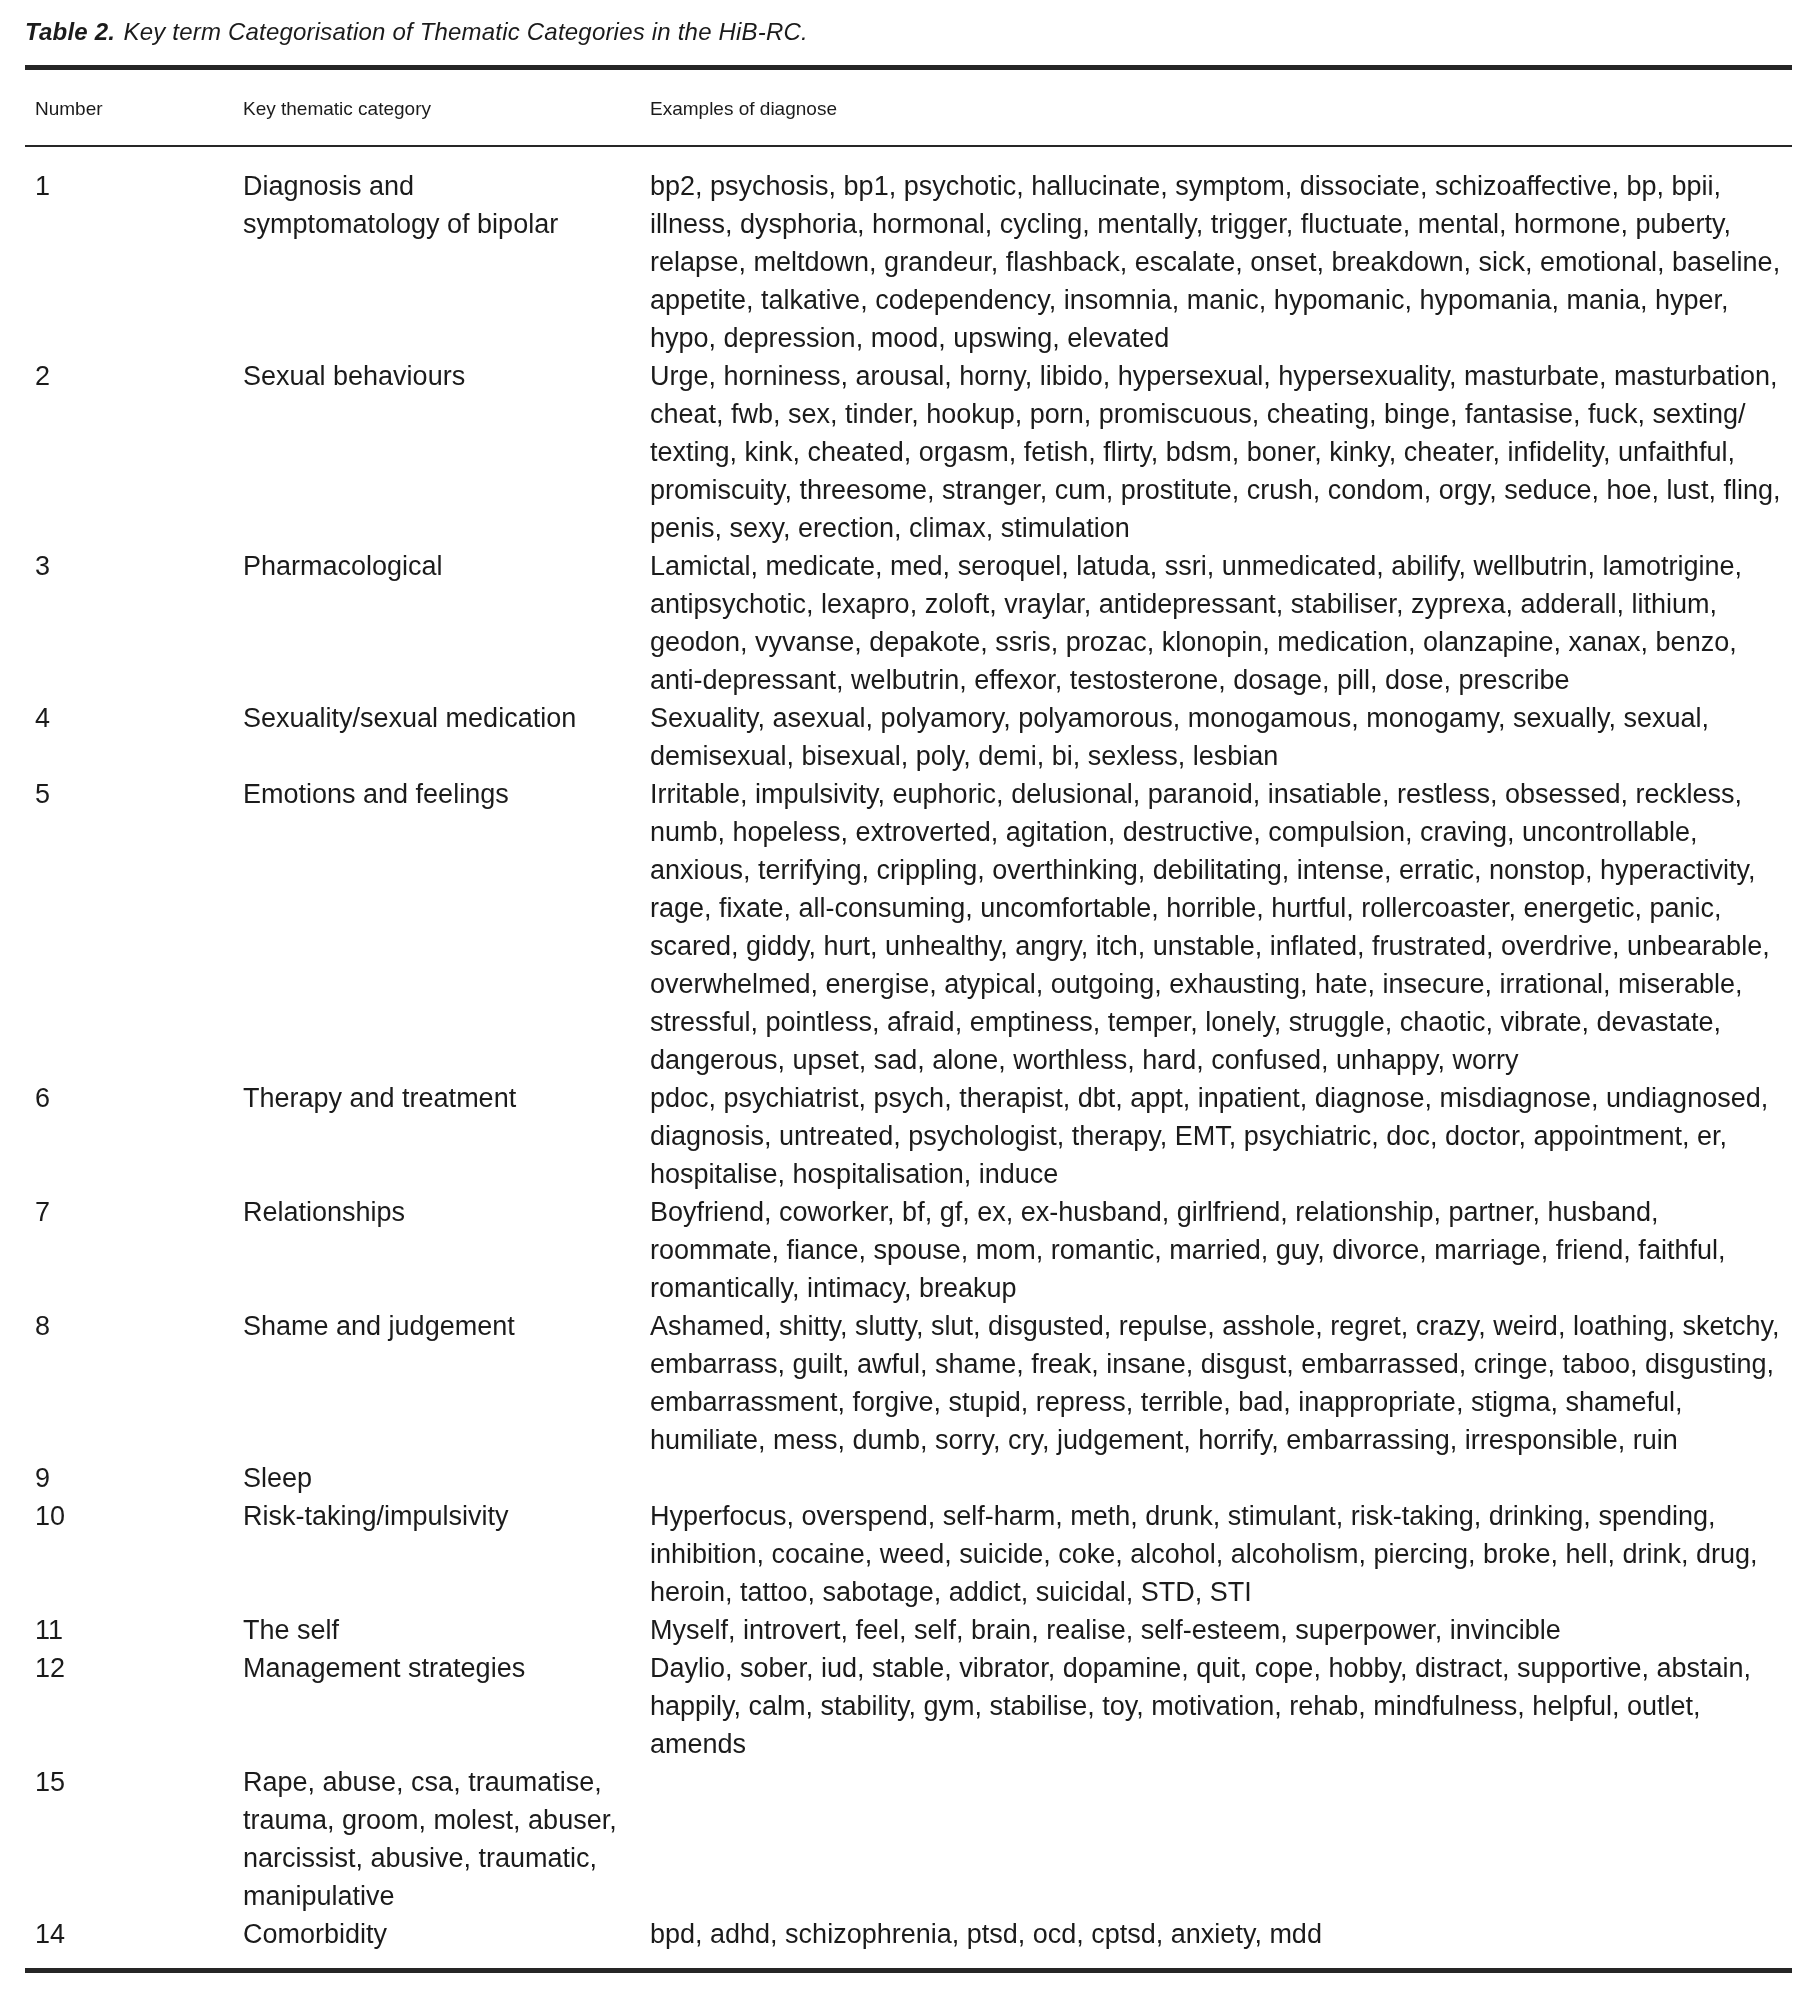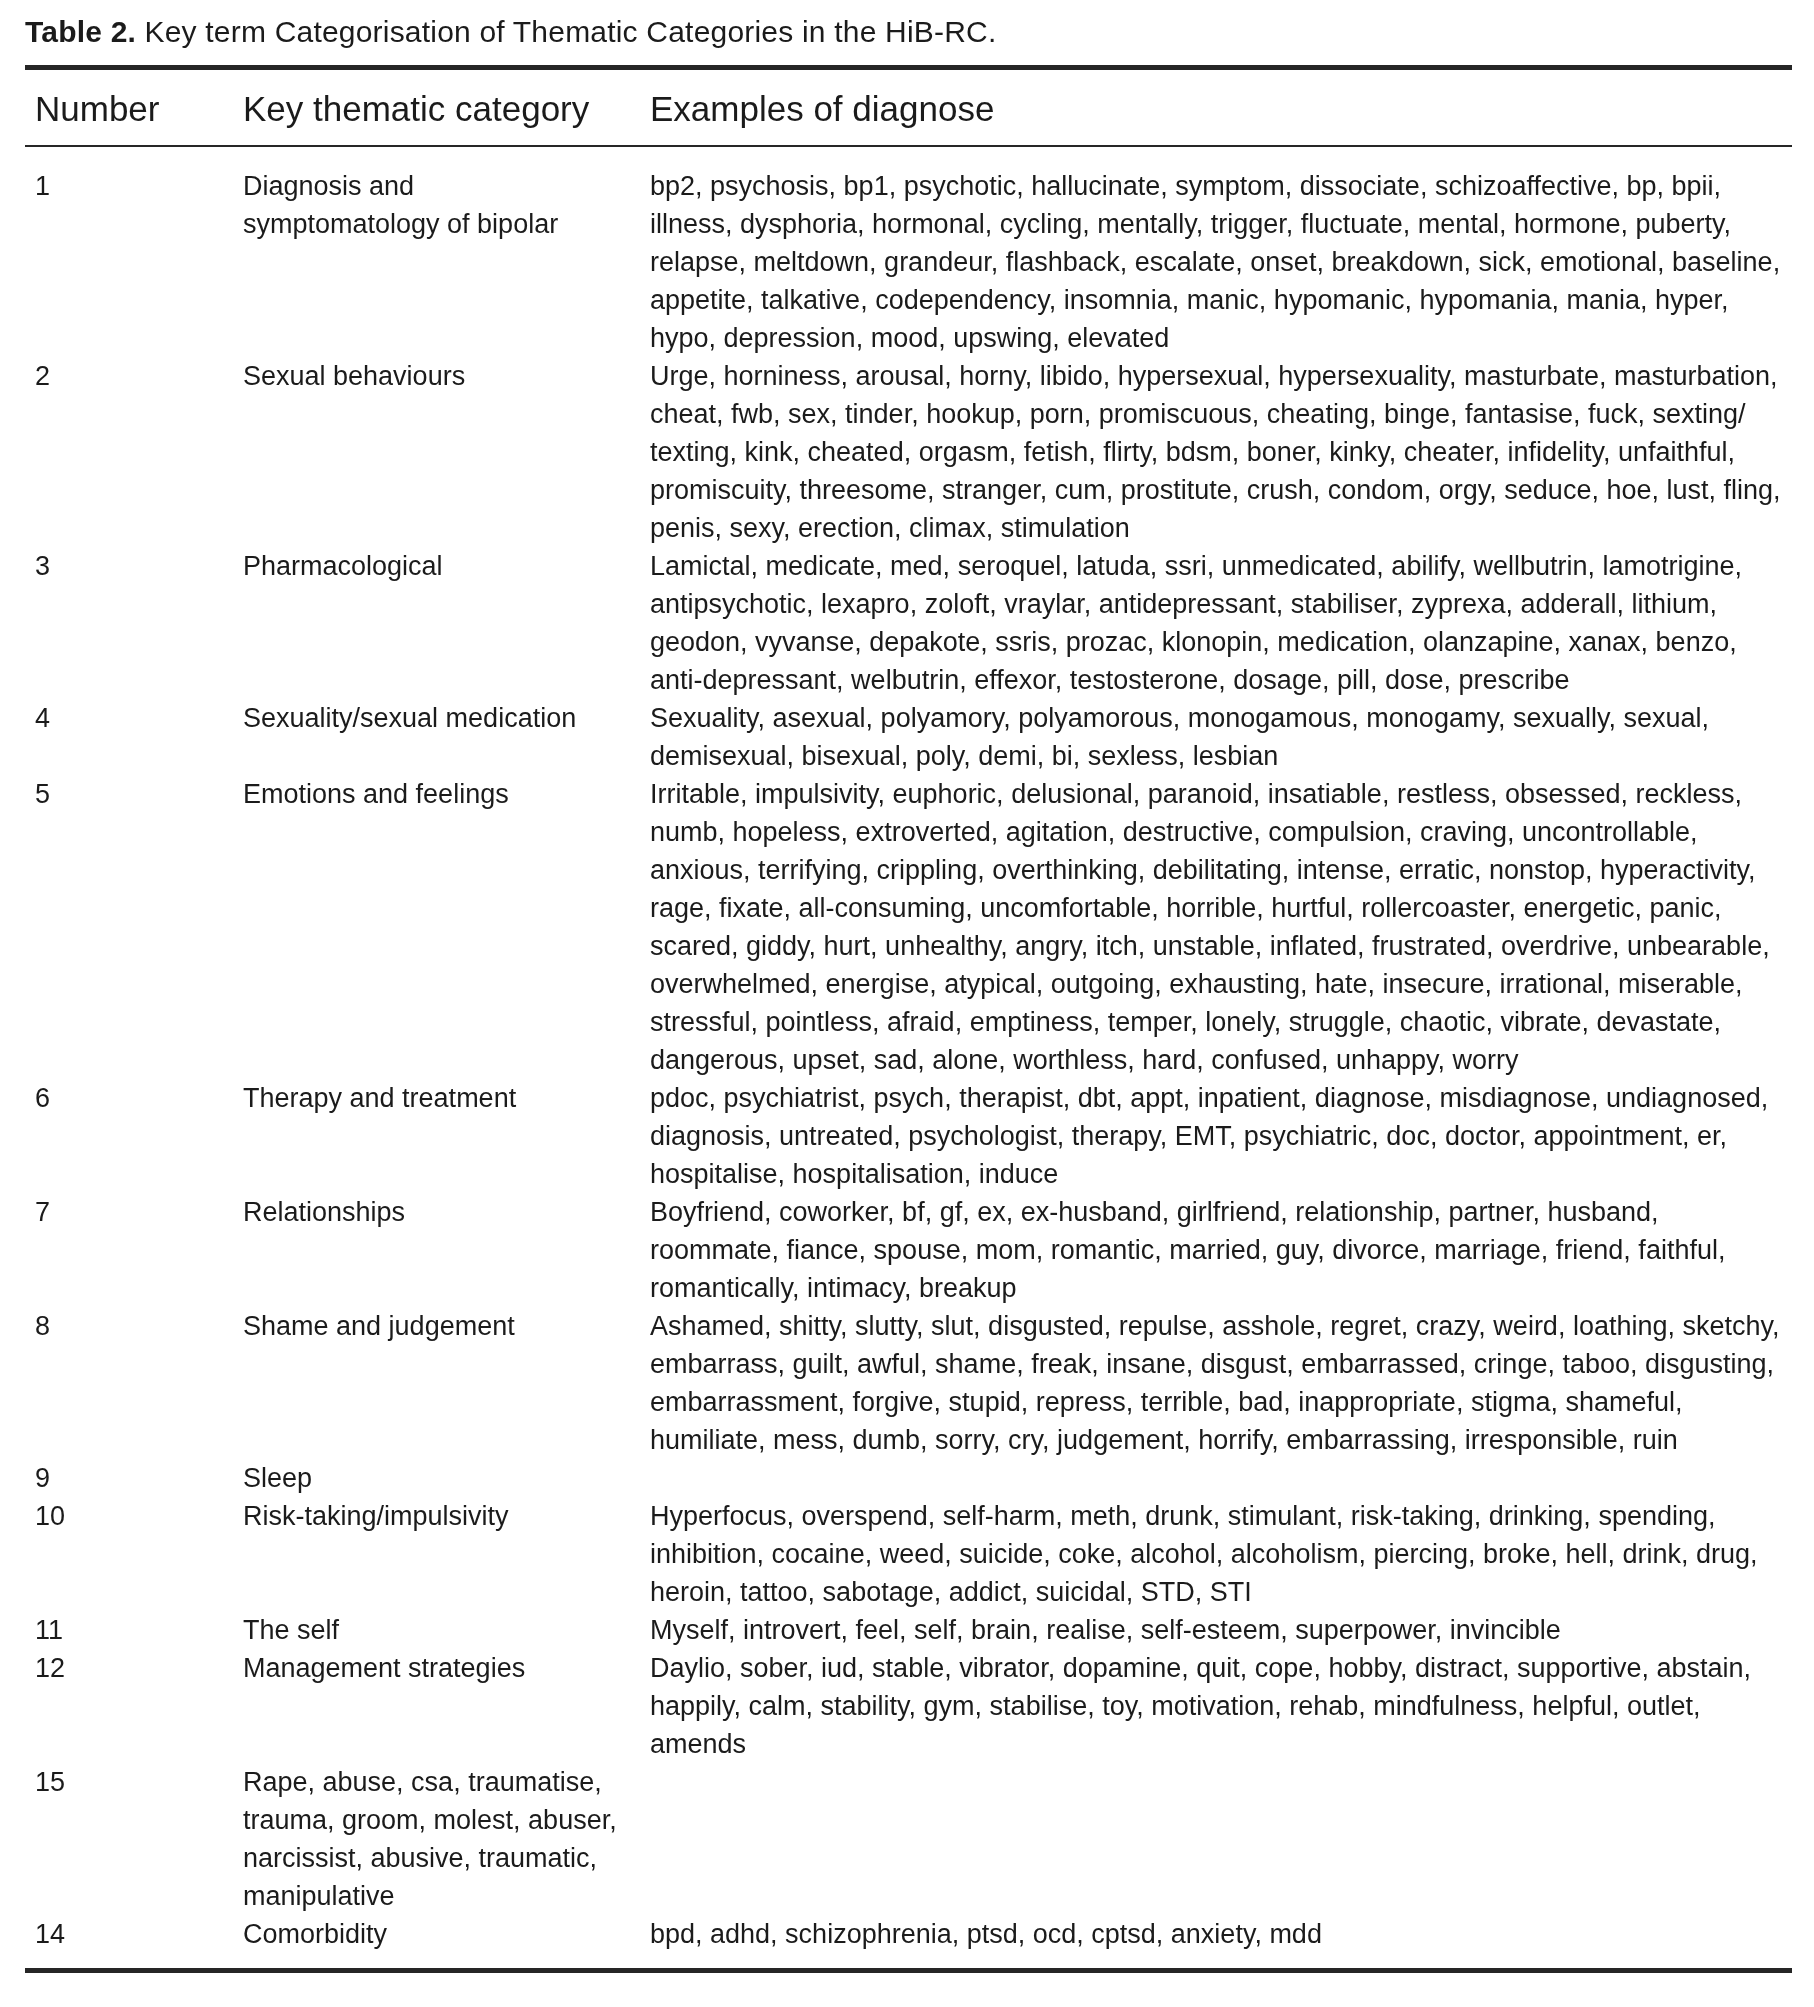--- a/index.html
+++ b/index.html
@@ -17,10 +17,11 @@
     background: #ffffff;
   }
   .title {
-    font-size: 30px;
+    font-size: 24px;
     line-height: 40px;
     margin-bottom: 13.4px;
     letter-spacing: 0.2px;
+    font-style: italic;
   }
   .title .label {
     font-weight: bold;

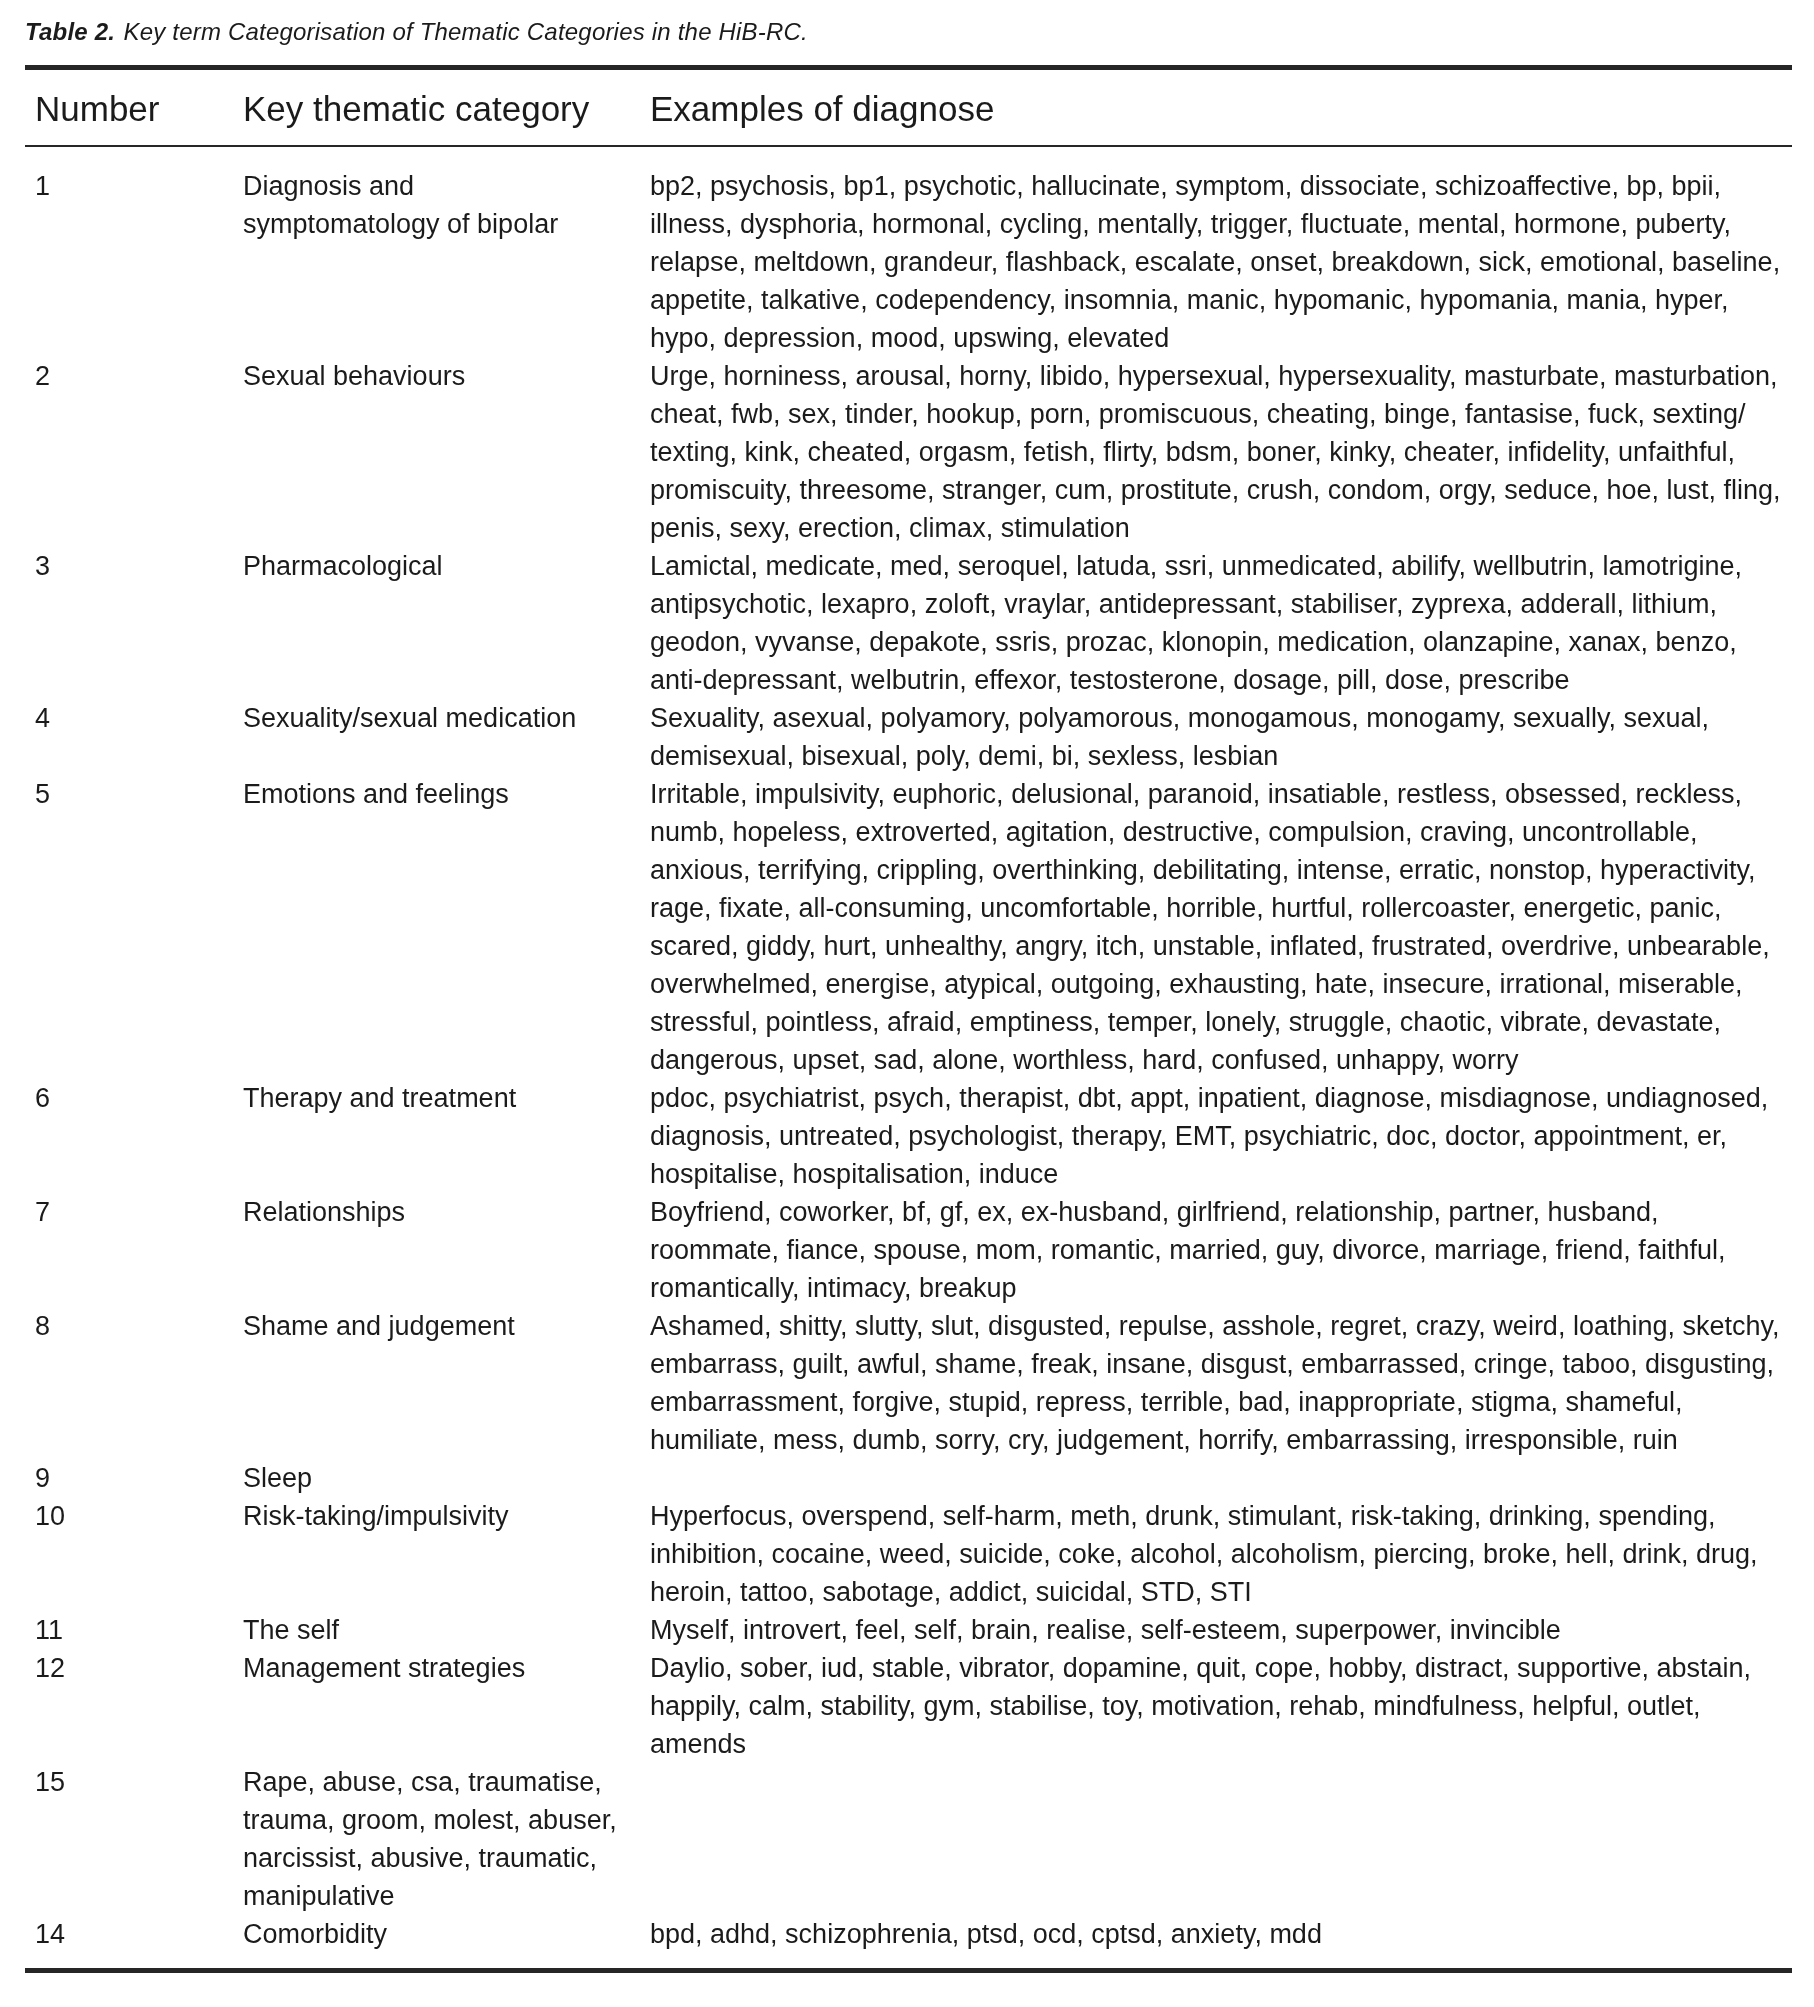--- a/index.html
+++ b/index.html
@@ -39,7 +39,7 @@
     align-items: start;
   }
   .header-row {
-    font-size: 35px;
+    font-size: 19px;
     line-height: 34px;
     padding: 22px 0 18.5px 0;
   }

